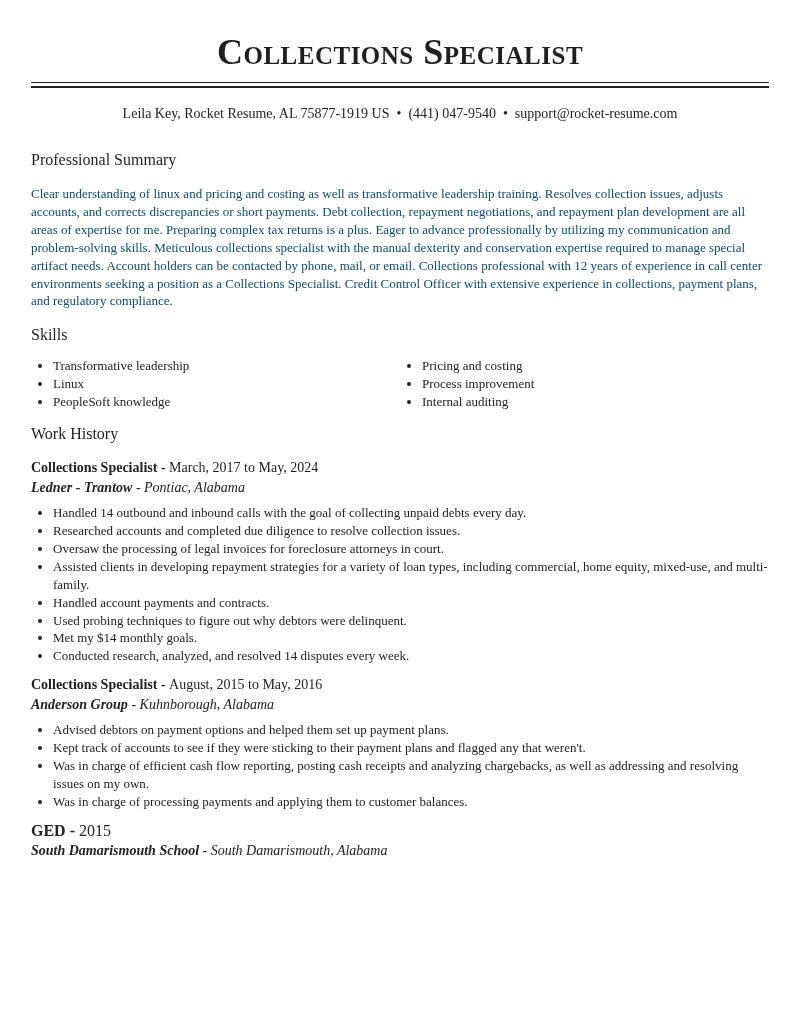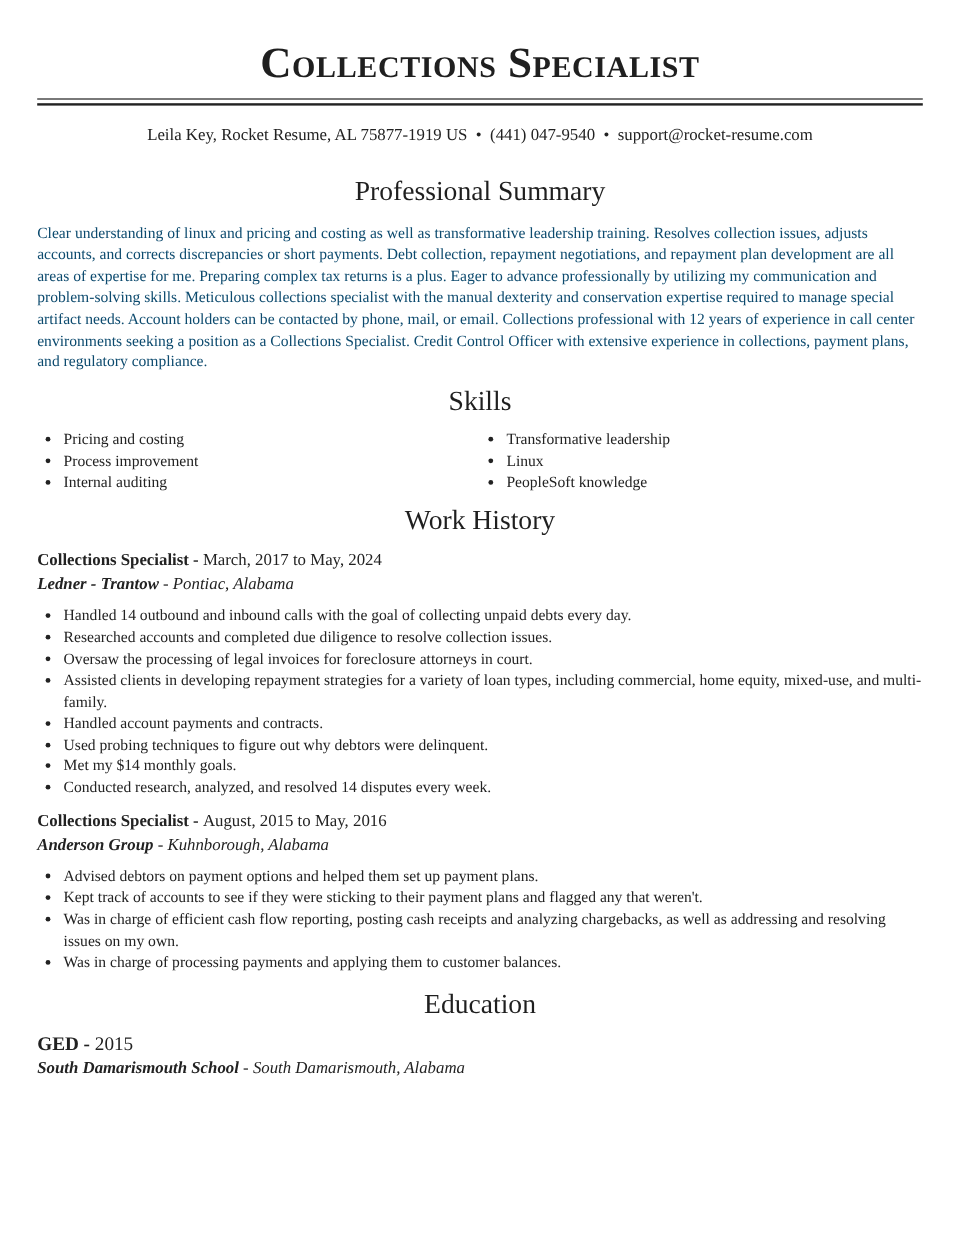--- a/index.html
+++ b/index.html
@@ -35,11 +35,10 @@
   h2 {
     font-family: "Liberation Serif", serif;
     font-weight: normal;
-    font-size: 23px;
+    font-size: 16px;
     margin: 0;
     color: #1f1f1f;
     line-height: 28px;
-    text-align: center;
   }
   .summary-h { margin-top: 23px; }
   .summary {

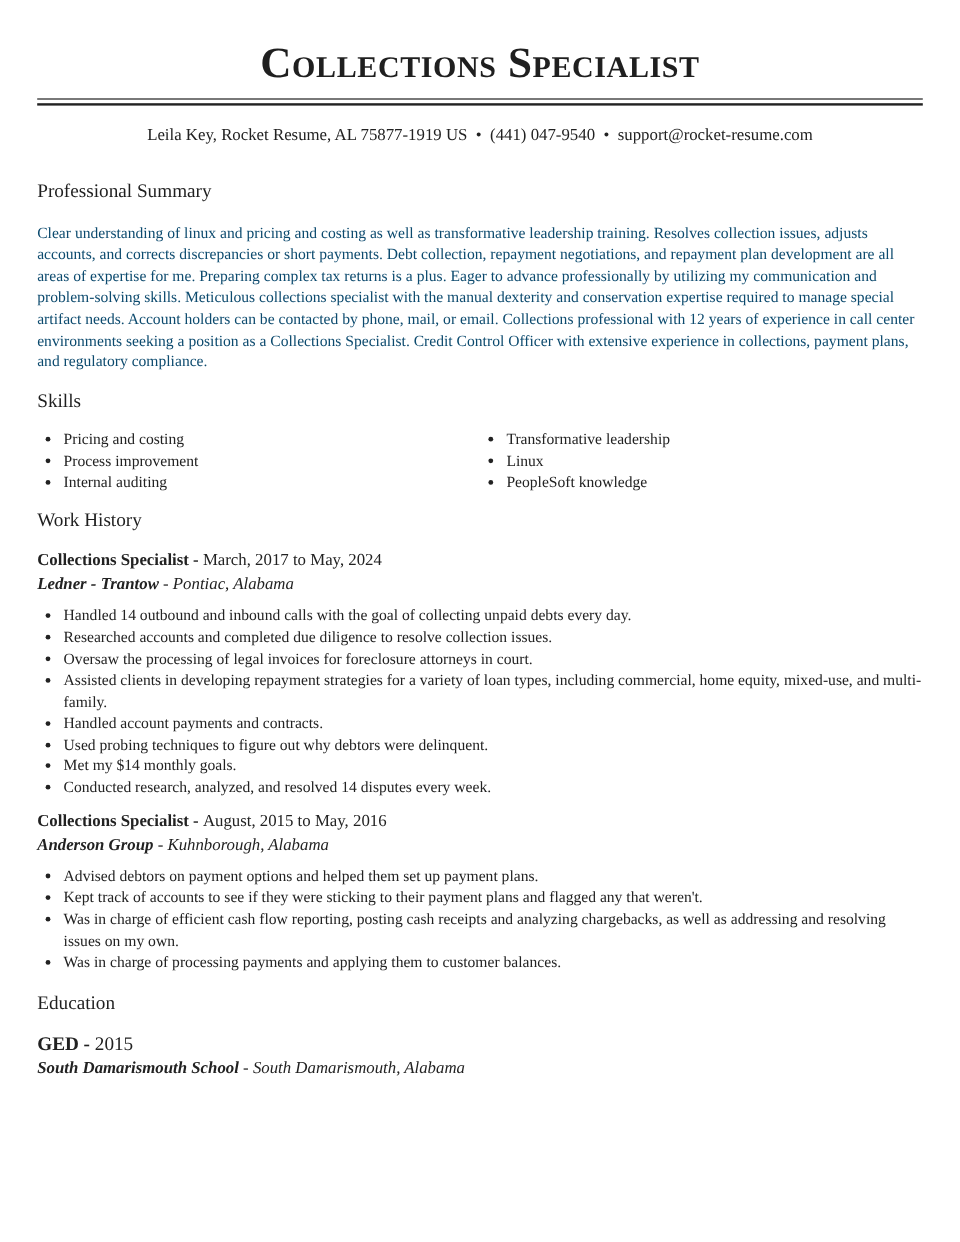--- a/index.html
+++ b/index.html
@@ -90,14 +90,14 @@
   <h2 class="skills-h">Skills</h2>
   <div class="skills">
     <ul>
+      <li>Transformative leadership</li>
+      <li>Linux</li>
+      <li>PeopleSoft knowledge</li>
+    </ul>
+    <ul>
       <li>Pricing and costing</li>
       <li>Process improvement</li>
       <li>Internal auditing</li>
-    </ul>
-    <ul>
-      <li>Transformative leadership</li>
-      <li>Linux</li>
-      <li>PeopleSoft knowledge</li>
     </ul>
   </div>
 

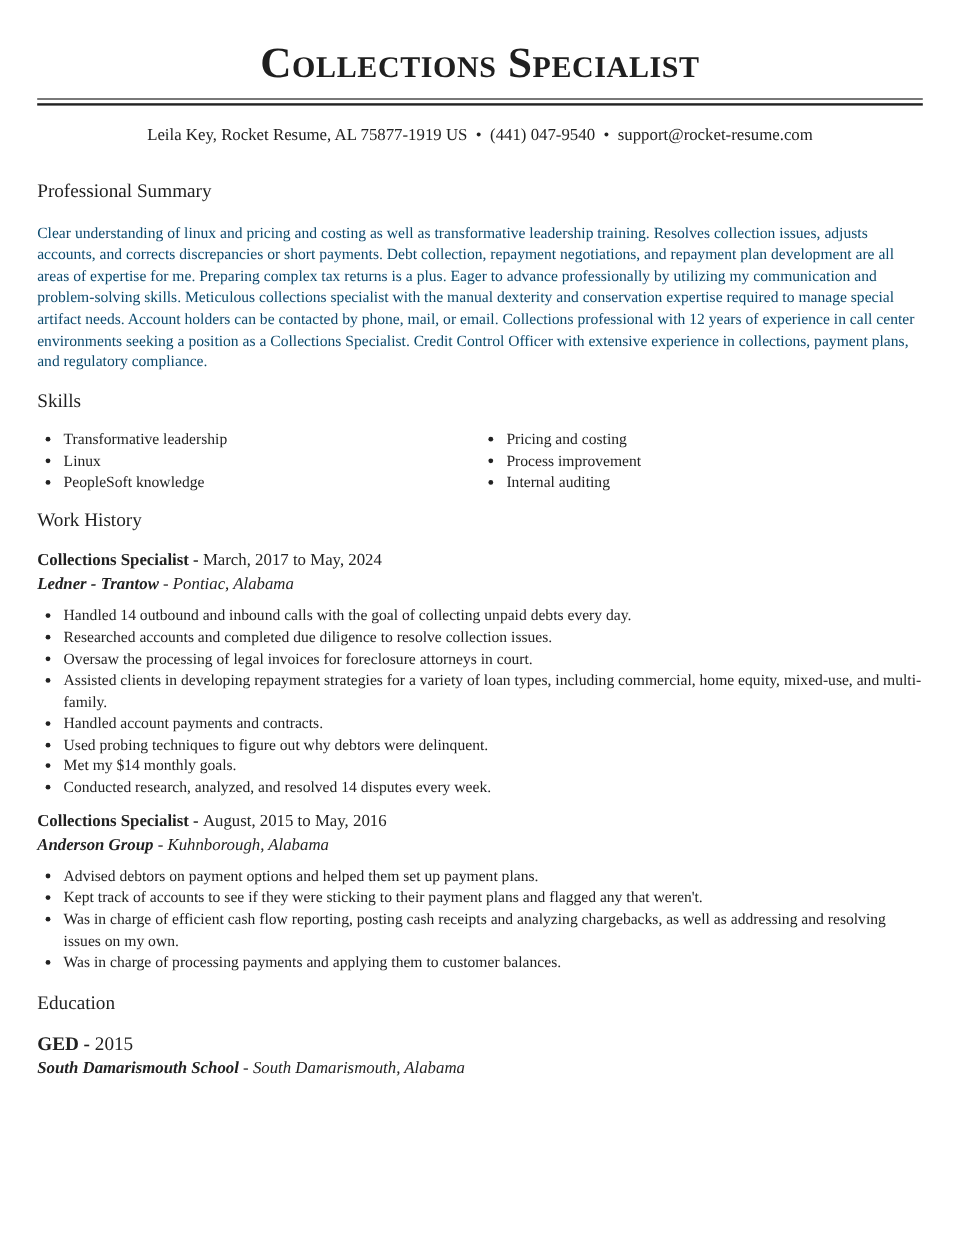--- a/index.html
+++ b/index.html
@@ -137,7 +137,6 @@
     </ul>
   </div>
 
-  <h2 class="edu-h">Education</h2>
   <div class="edu-degree-line">
     <b>GED</b><b> - </b><span>2015</span>
   </div>

